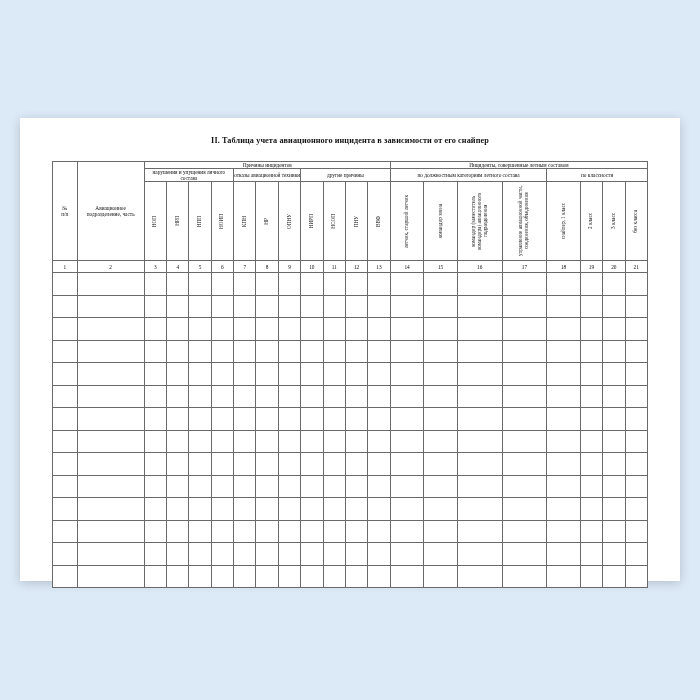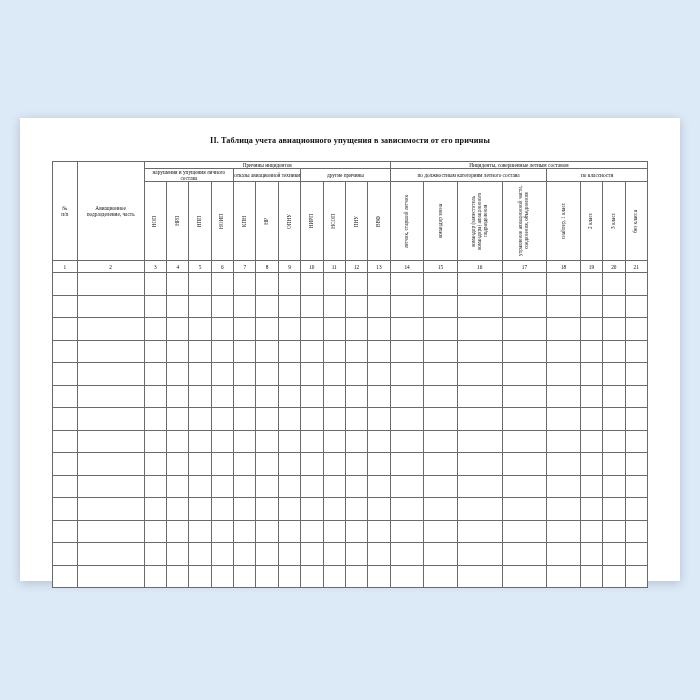--- a/index.html
+++ b/index.html
@@ -101,7 +101,7 @@
 
 <div id="page-shadow">
 
-  <div class="doc-title">II. Таблица учета авиационного упущения в зависимости от его причины</div>
+  <div class="doc-title">II. Таблица учета авиационного инцидента в зависимости от его снайпер</div>
 
   <table class="reg">
     <colgroup>

